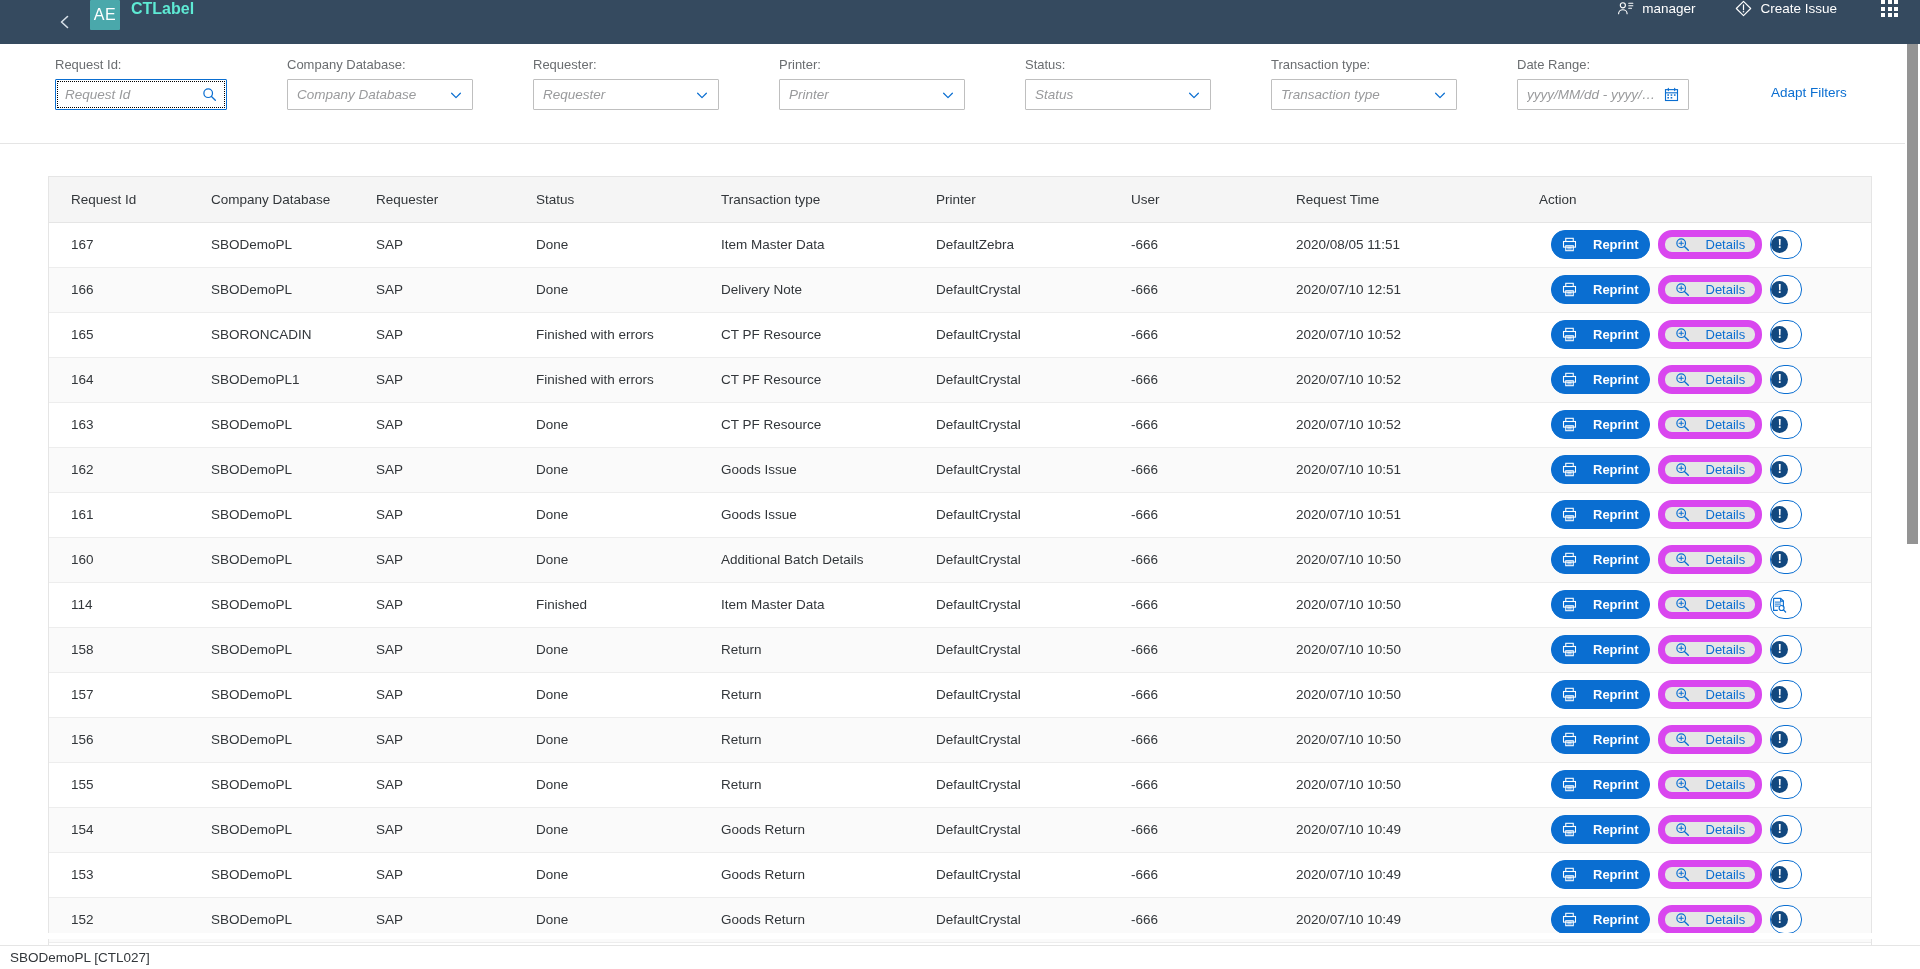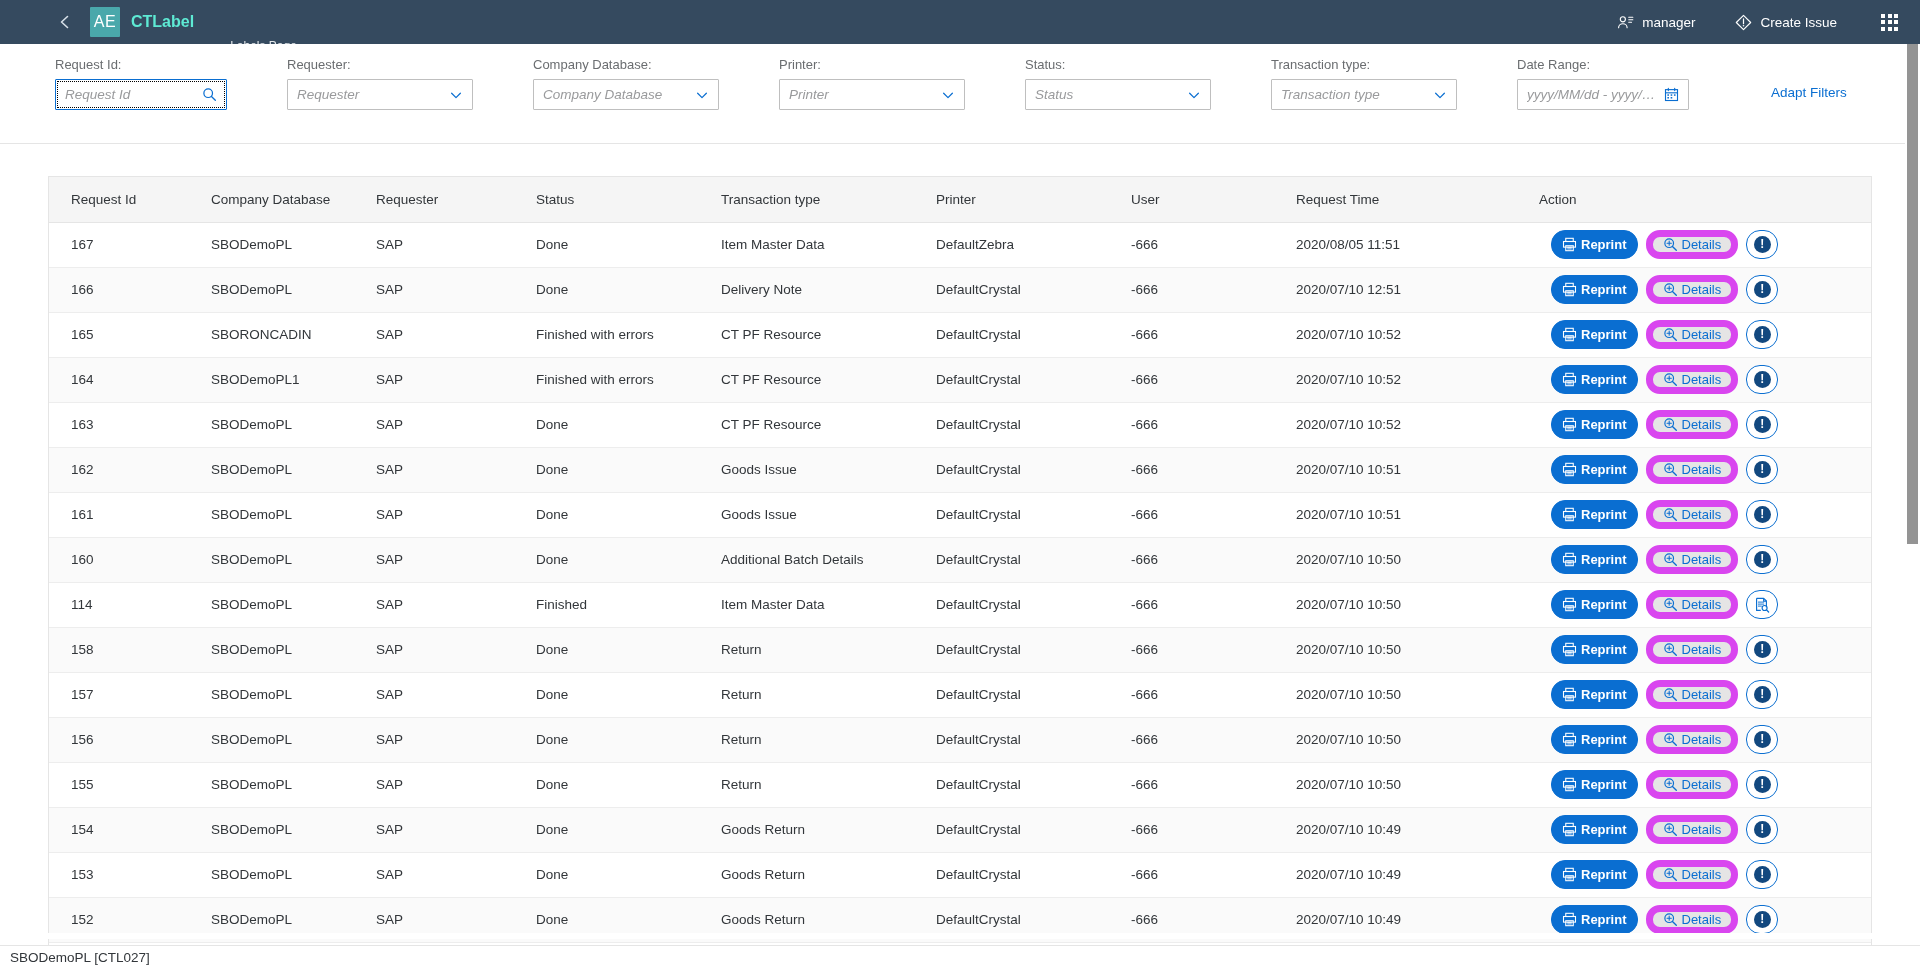--- a/index.html
+++ b/index.html
@@ -16,7 +16,7 @@
   
   .topbar {
     height: 44px; background: #354a5f; color: #ffffff;
-    display: flex; align-items: center; padding: 0 22px 0 52px;
+    display: flex; align-items: flex-start; padding: 0 22px 0 52px;
     position: relative;
   }
   .back-chevron {

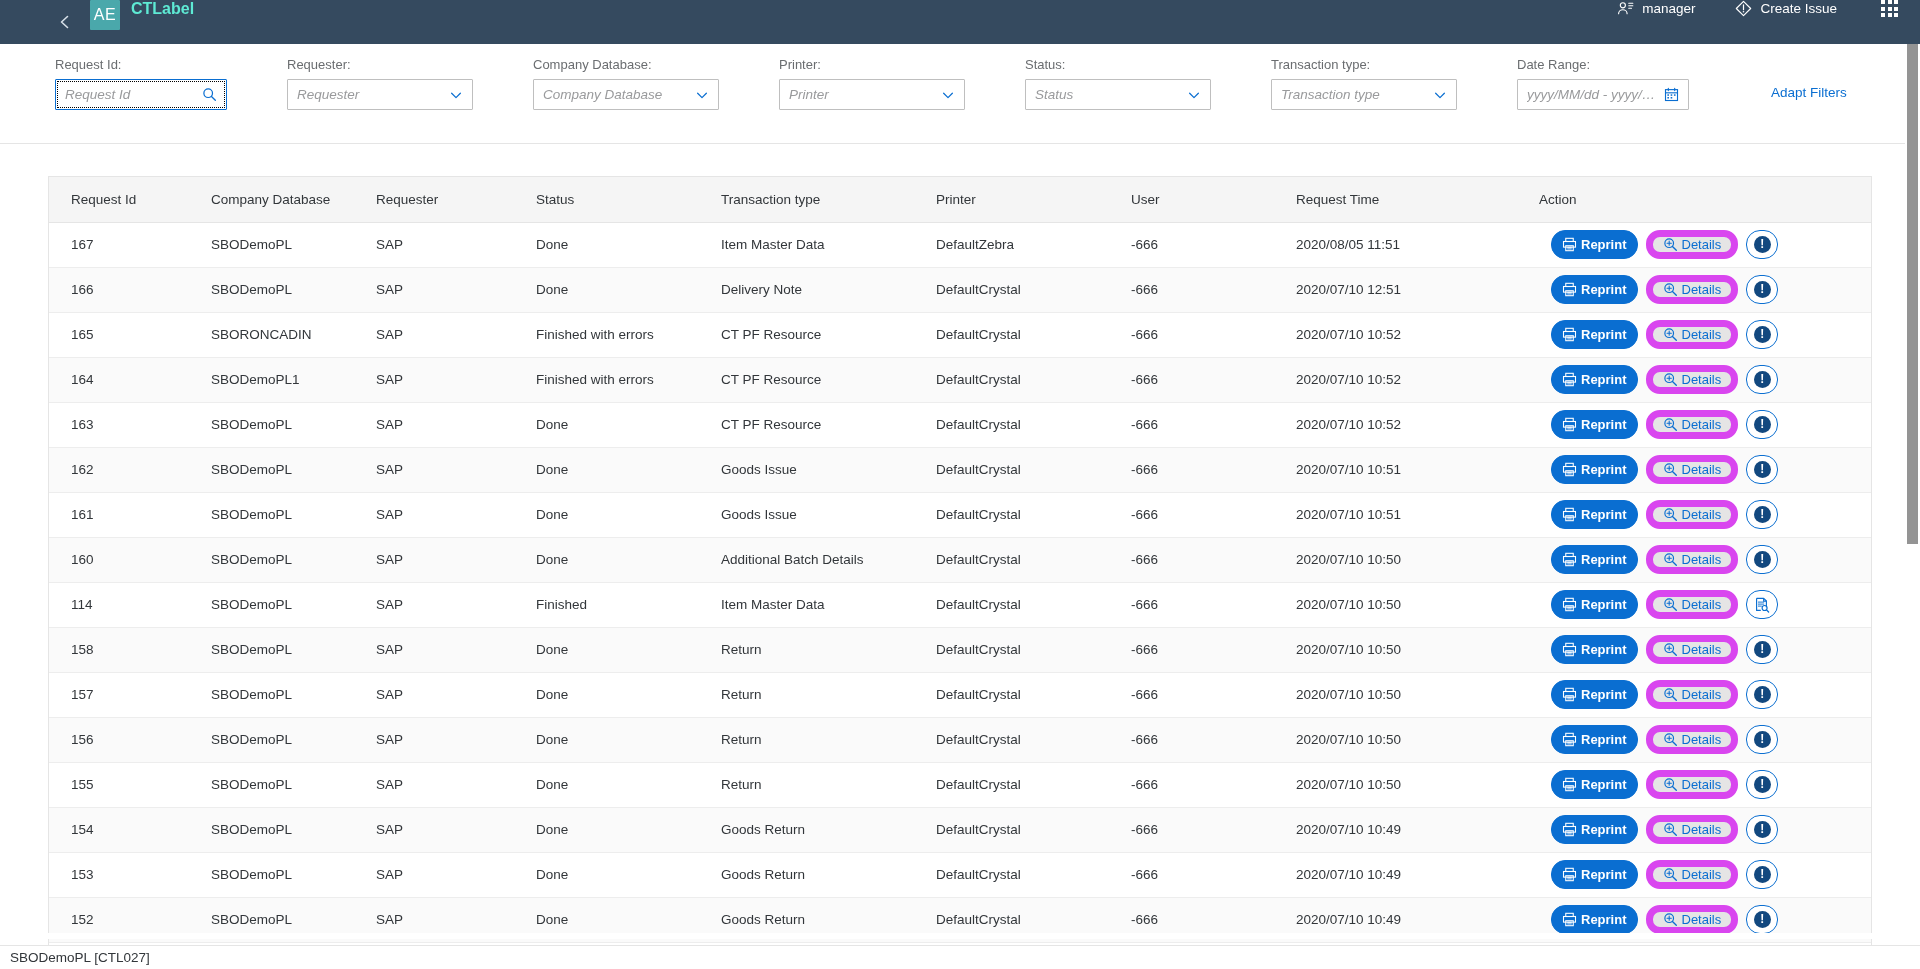--- a/index.html
+++ b/index.html
@@ -209,9 +209,9 @@
       </div>
 
       <div class="filter-group">
-        <label class="filter-label">Requester:</label>
+        <label class="filter-label">Company Database:</label>
         <div class="ctl w-std">
-          <span class="ph">Requester</span>
+          <span class="ph">Company Database</span>
           <span class="ic">
             <svg width="14" height="14" viewBox="0 0 16 16">
                 <path d="M3 6 L8 11 L13 6" fill="none" stroke="#0a6ed1" stroke-width="1.4" stroke-linecap="round" stroke-linejoin="round"></path>
@@ -221,9 +221,9 @@
       </div>
 
       <div class="filter-group">
-        <label class="filter-label">Company Database:</label>
+        <label class="filter-label">Requester:</label>
         <div class="ctl w-std">
-          <span class="ph">Company Database</span>
+          <span class="ph">Requester</span>
           <span class="ic">
             <svg width="14" height="14" viewBox="0 0 16 16">
                 <path d="M3 6 L8 11 L13 6" fill="none" stroke="#0a6ed1" stroke-width="1.4" stroke-linecap="round" stroke-linejoin="round"></path>

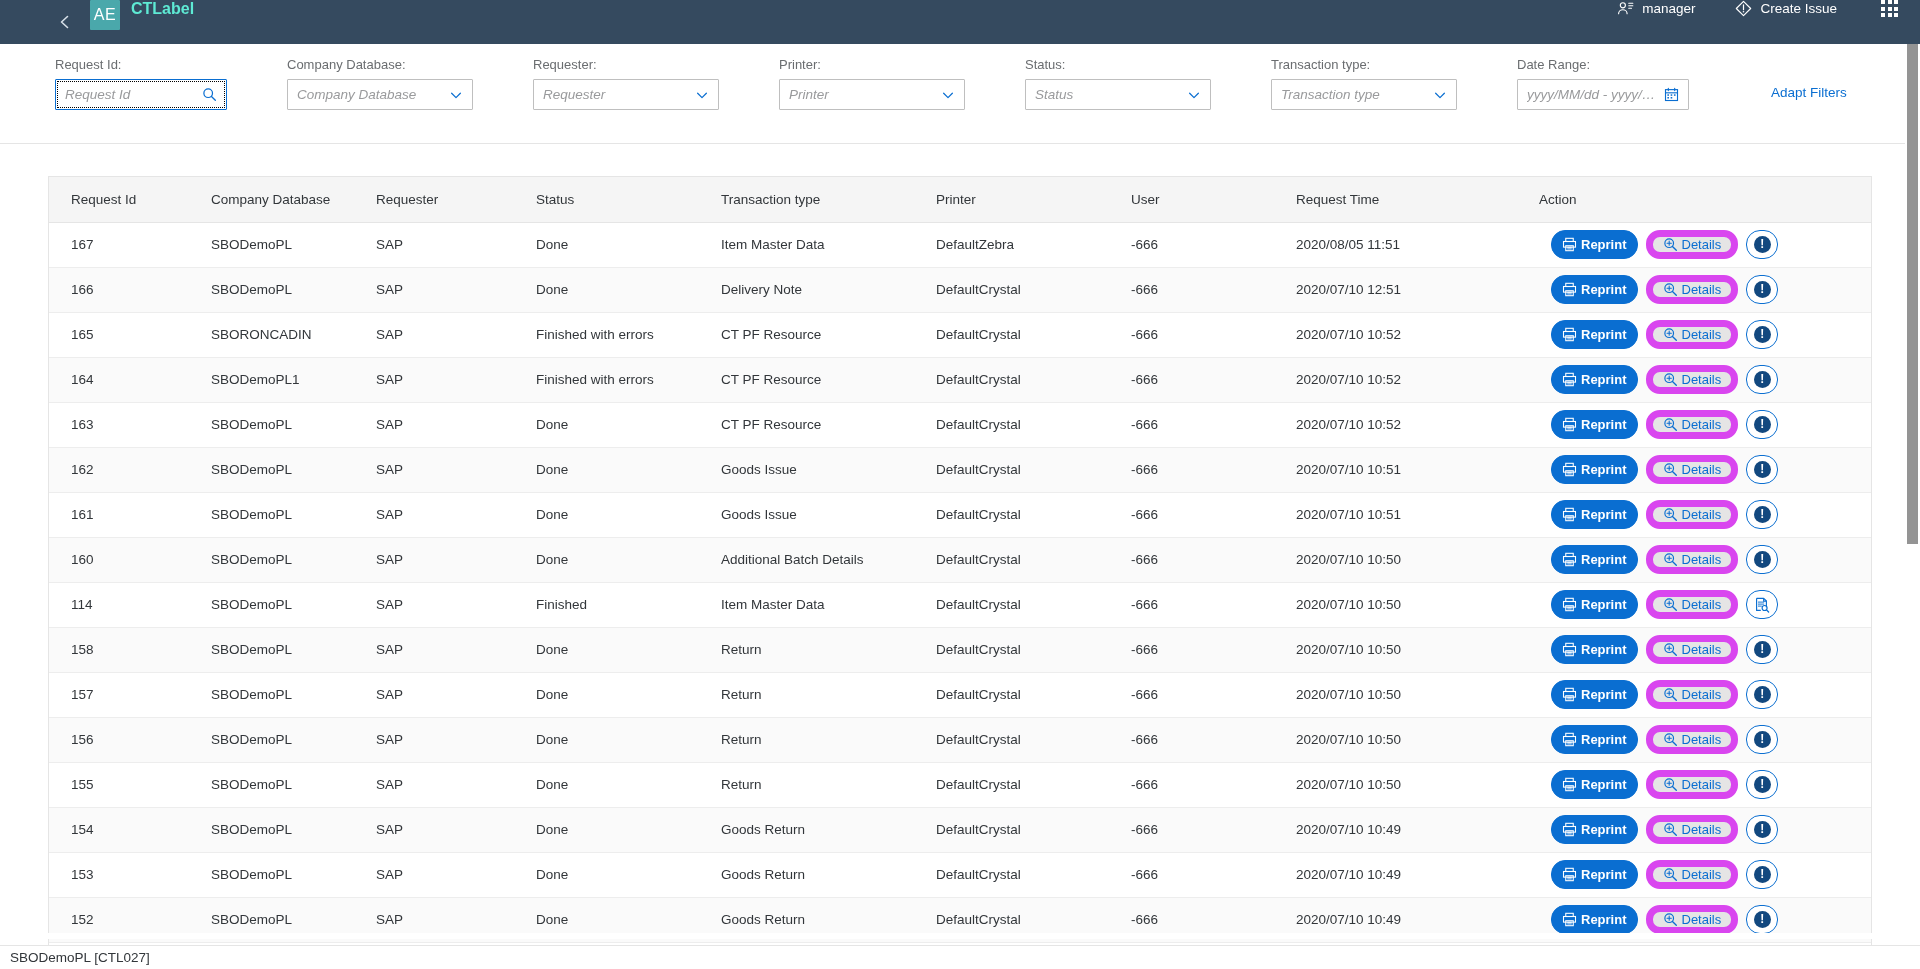--- a/index.html
+++ b/index.html
@@ -105,8 +105,8 @@
   .actions { display: flex; align-items: center; gap: 8px; }
   .btn {
     height: 29px; border-radius: 14px; font-size: 13px;
-    display: inline-flex; align-items: center; justify-content: center;
-    gap: 4px; cursor: pointer; padding: 0 10px; white-space: nowrap;
+    display: inline-flex; align-items: center; justify-content: flex-start;
+    gap: 16px; cursor: pointer; padding: 0 10px; white-space: nowrap;
   }
   .btn-primary { background: #0a6ed1; color: #ffffff; border: 1px solid #0a6ed1; font-weight: bold; min-width: 86px; }
   .btn-ghost { background: #e5e5e5; color: #0a6ed1; border: 7px solid #d946ef; min-width: 86px; }

